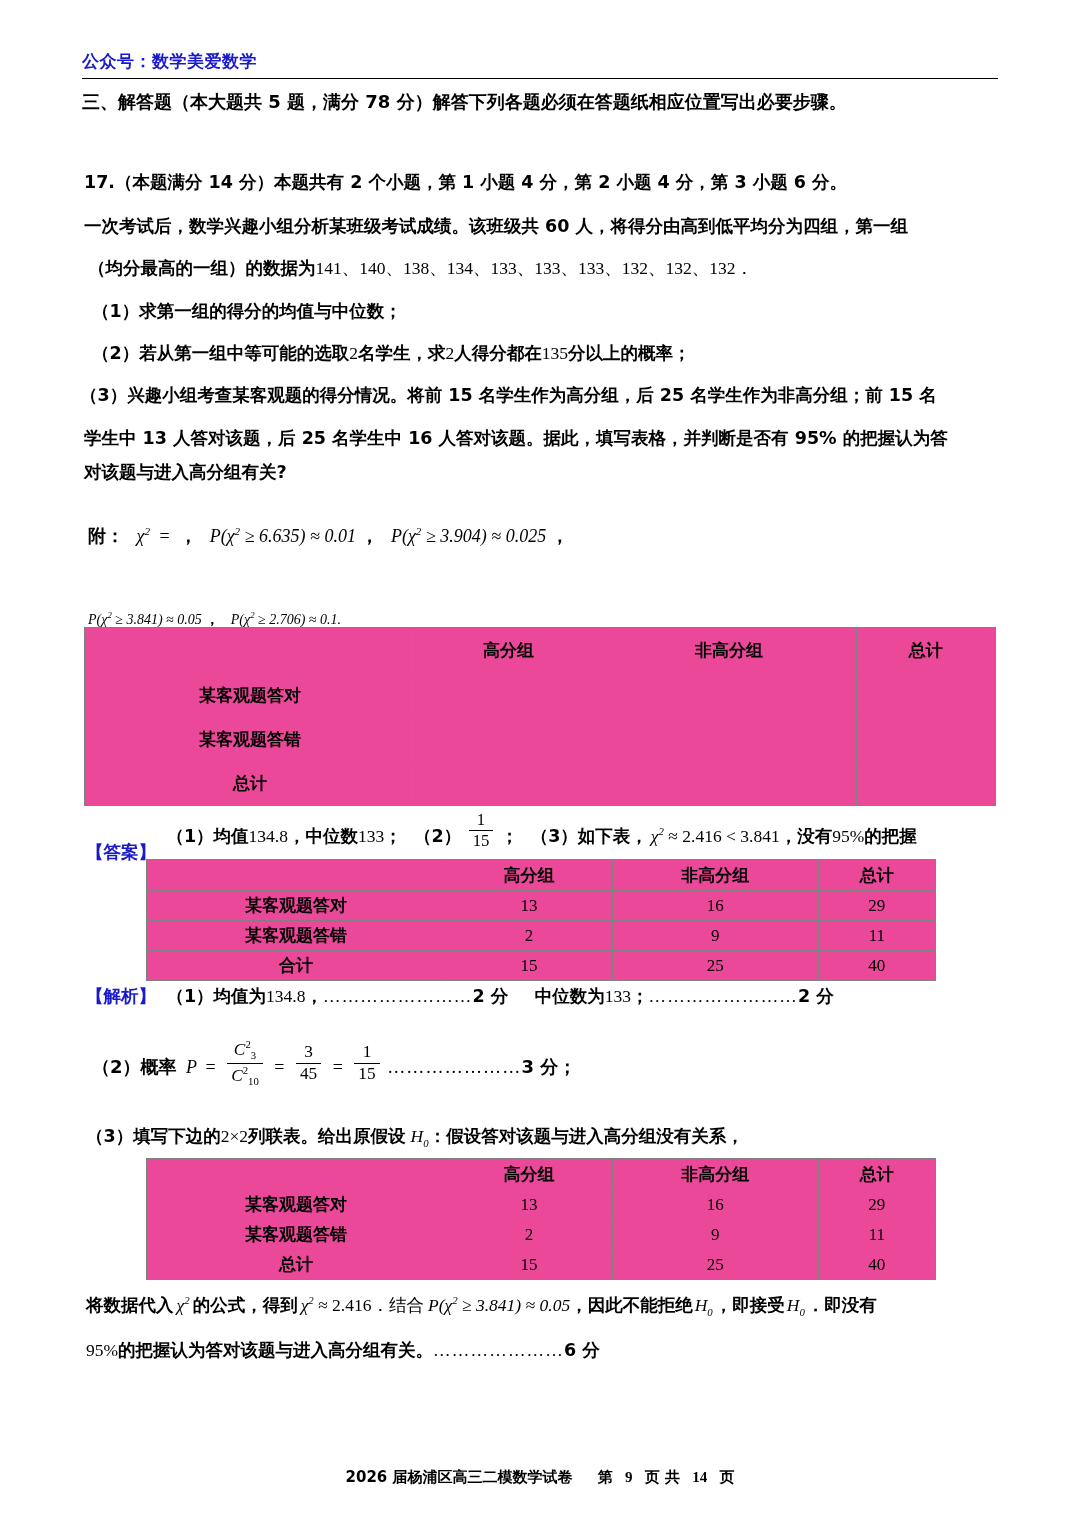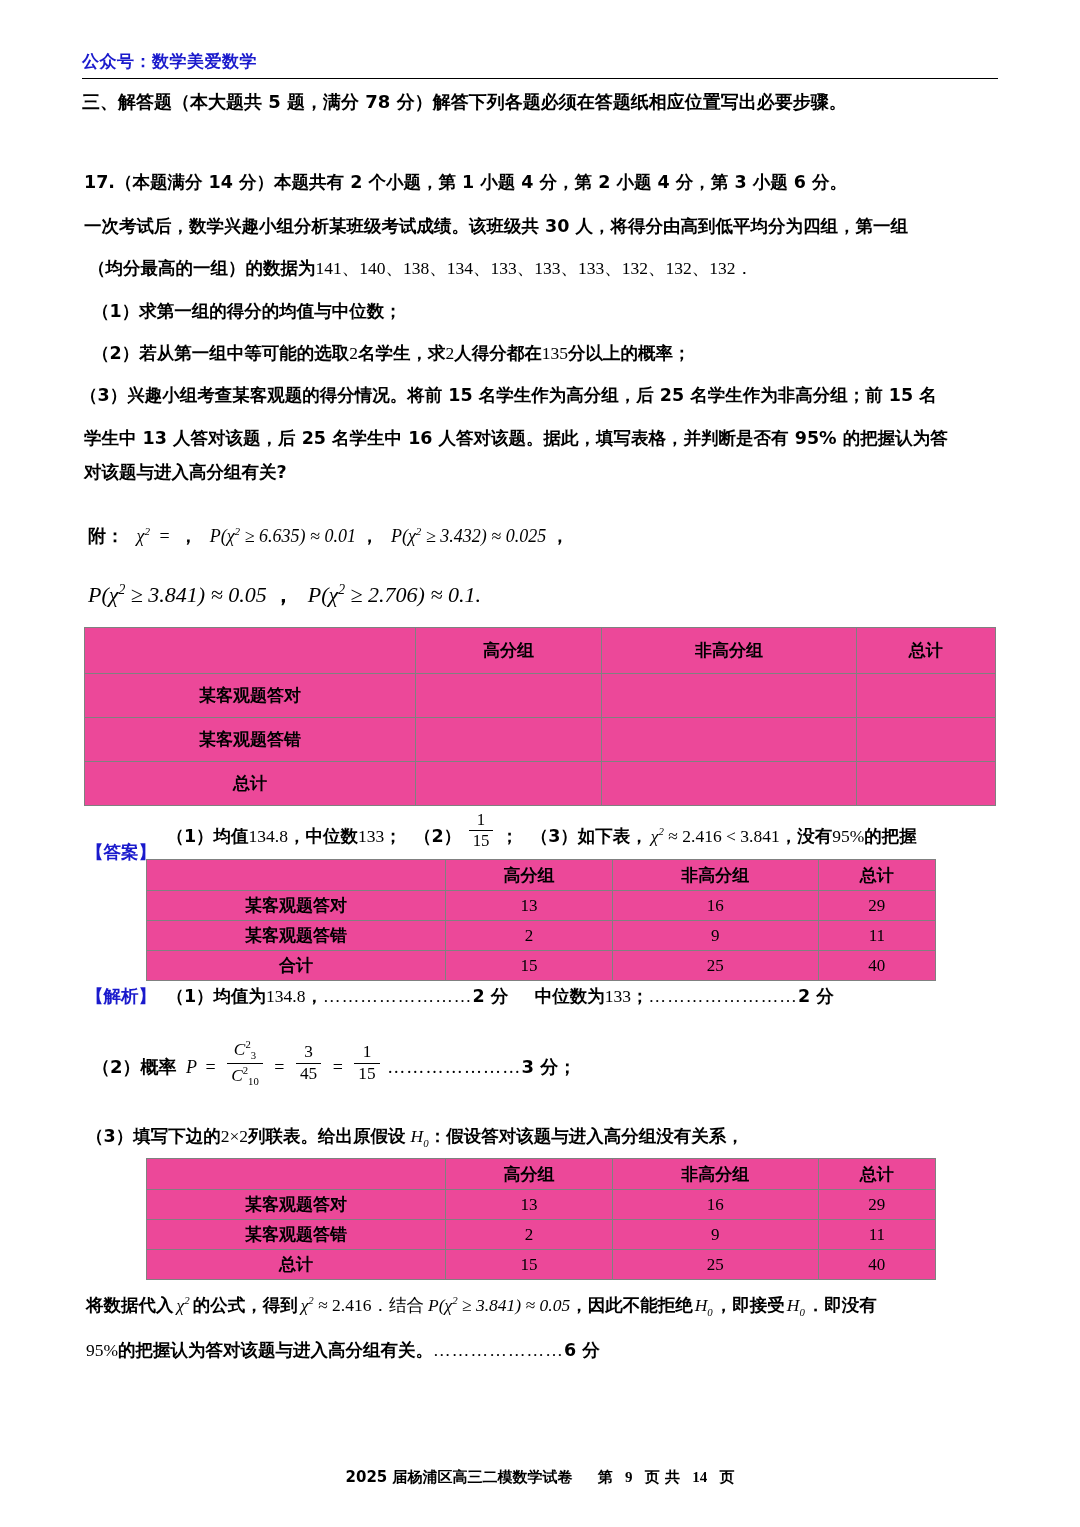--- a/index.html
+++ b/index.html
@@ -154,7 +154,7 @@
 
   <div class="blk cn-b" style="left:84px; top:172px;">17.（本题满分 14 分）本题共有 2 个小题，第 1 小题 4 分，第 2 小题 4 分，第 3 小题 6 分。</div>
 
-  <div class="blk cn-b" style="left:84px; top:216px;">一次考试后，数学兴趣小组分析某班级考试成绩。该班级共 30 人，将得分由高到低平均分为四组，第一组</div>
+  <div class="blk cn-b" style="left:84px; top:216px;">一次考试后，数学兴趣小组分析某班级考试成绩。该班级共 60 人，将得分由高到低平均分为四组，第一组</div>
 
   <div class="blk" style="left:88px; top:258px;">
     <span class="cn-b">（均分最高的一组）的数据为</span><span class="num">141、140、138、134、133、133、133、132、132、132．</span>

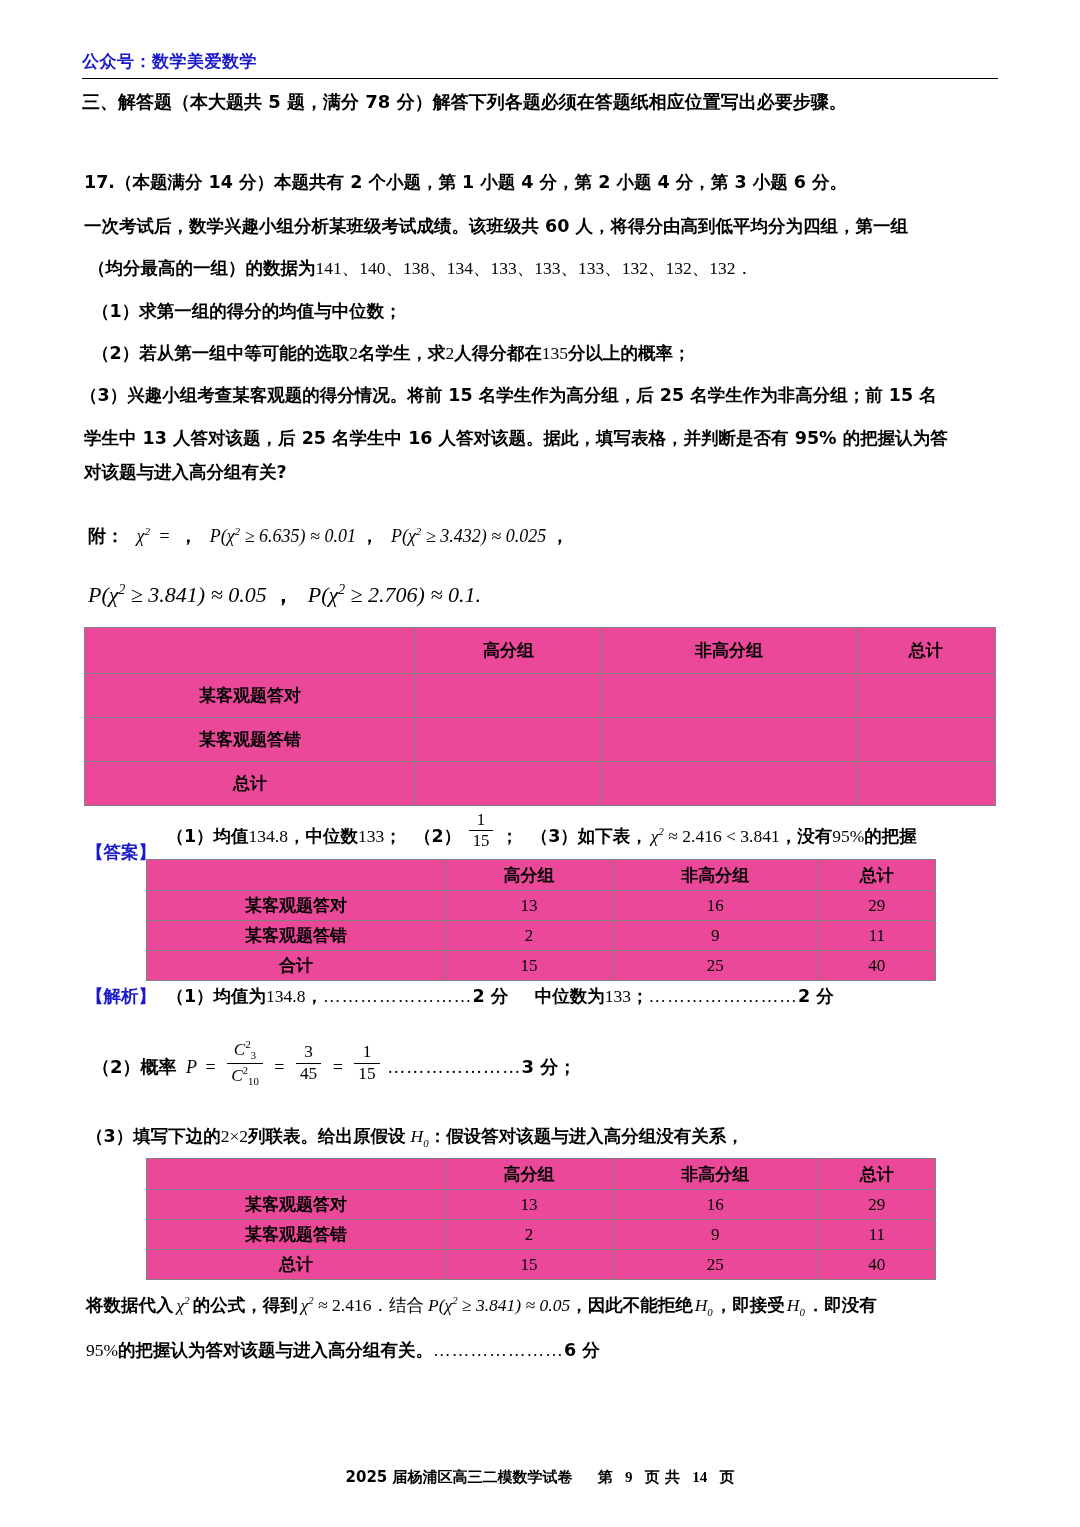--- a/index.html
+++ b/index.html
@@ -177,7 +177,7 @@
     <span class="cn-b" style="position:relative; top:5px;">，</span>
     <span class="mi" style="position:relative; top:5px; margin-left:8px;"><span>P(χ</span><sup class="pw">2</sup><span> ≥ 6.635) ≈ 0.01</span></span>
     <span class="cn-b" style="position:relative; top:5px;">，</span>
-    <span class="mi" style="position:relative; top:5px; margin-left:8px;"><span>P(χ</span><sup class="pw">2</sup><span> ≥ 3.432) ≈ 0.025</span></span>
+    <span class="mi" style="position:relative; top:5px; margin-left:8px;"><span>P(χ</span><sup class="pw">2</sup><span> ≥ 3.904) ≈ 0.025</span></span>
     <span class="cn-b" style="position:relative; top:5px;">，</span>
   </div>
 

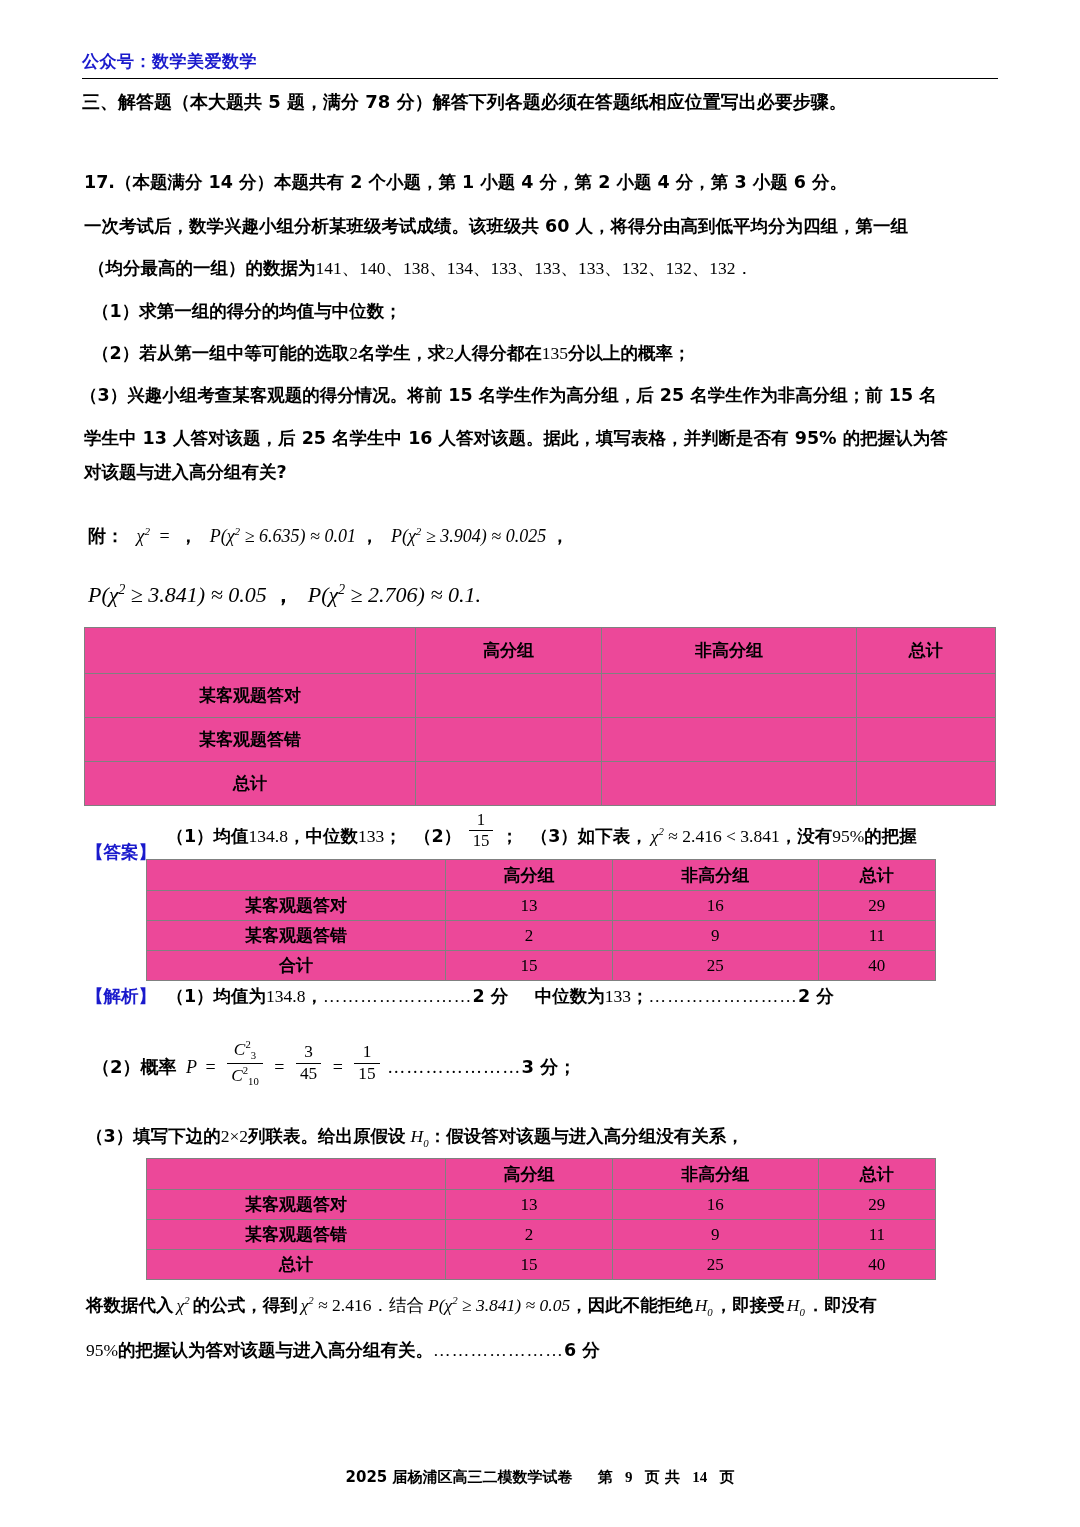--- a/index.html
+++ b/index.html
@@ -181,7 +181,7 @@
     <span class="cn-b" style="position:relative; top:5px;">，</span>
   </div>
 
-  <div class="blk" style="left:88px; top:582px; font-size:22px;">
+  <div class="blk" style="left:88px; top:610px; font-size:14px;">
     <span class="mi"><span>P(χ</span><sup class="pw">2</sup><span> ≥ 3.841) ≈ 0.05</span></span>
     <span class="cn-b">，</span>
     <span class="mi" style="margin-left:8px;"><span>P(χ</span><sup class="pw">2</sup><span> ≥ 2.706) ≈ 0.1.</span></span>

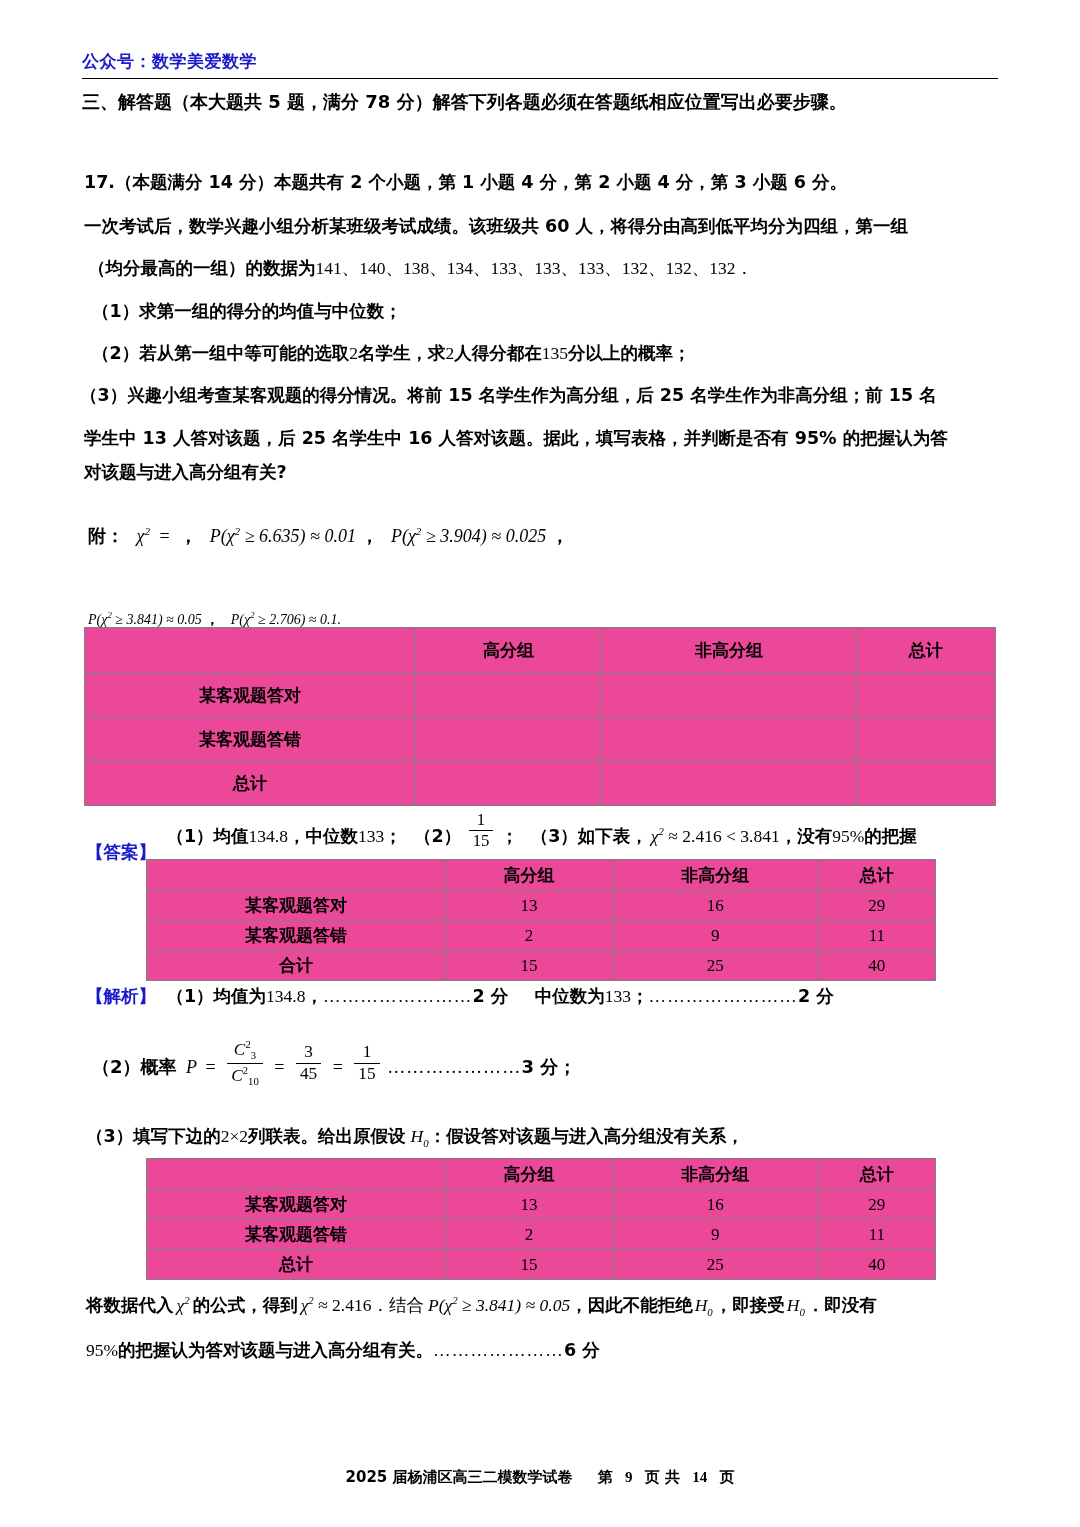--- a/index.html
+++ b/index.html
@@ -330,7 +330,7 @@
   </div>
 
   <div class="footer">
-    <span>2025 届杨浦区高三二模数学试卷</span>
+    <span>2026 届杨浦区高三二模数学试卷</span>
     <span style="margin-left:20px;">第</span>
     <span class="pg" style="margin:0 7px;">9</span>
     <span>页  共</span>

